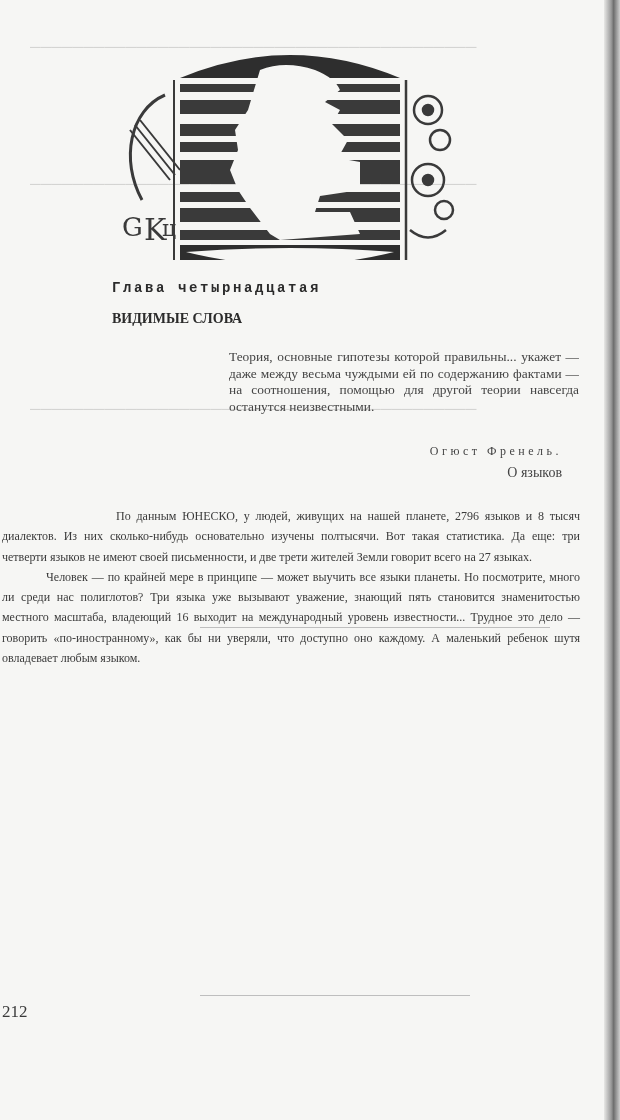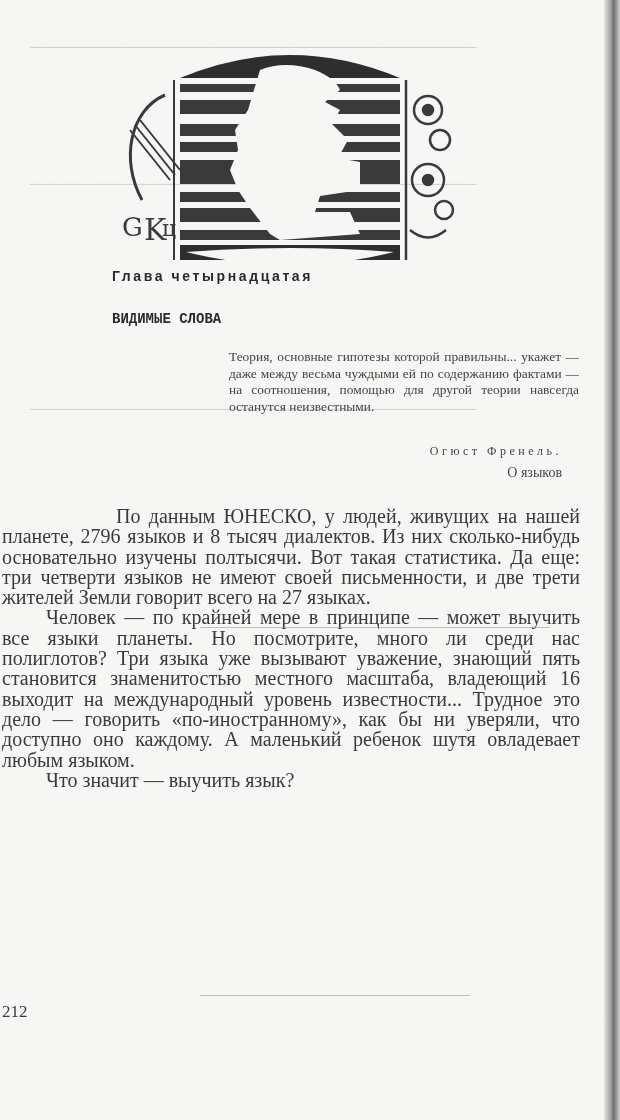--- a/index.html
+++ b/index.html
@@ -12,7 +12,7 @@
           background:linear-gradient(to right,#e8e8e6 0%,#9a9a9a 45%,#6e6e6e 60%,#cfcfcf 100%); }
   .ghost { position:absolute; left:30px; right:40px; color:#d4d4d2; font-size:15px; line-height:18px; white-space:nowrap; overflow:hidden; }
   .vignette { position:absolute; left:110px; top:40px; width:360px; height:220px; }
-  .chapter-num { position:absolute; left:112px; top:268px; font-family:Liberation Sans, sans-serif; font-weight:bold;
+  .chapter-num { position:absolute; left:112px; top:280px; font-family:Liberation Mono, monospace; font-weight:bold;
                  font-size:14px; letter-spacing:2.6px; color:#2b2b2b; }
   .chapter-title { position:absolute; left:112px; top:311px; font-family:Liberation Mono, monospace; font-weight:bold;
                    font-size:14px; color:#2b2b2b; }

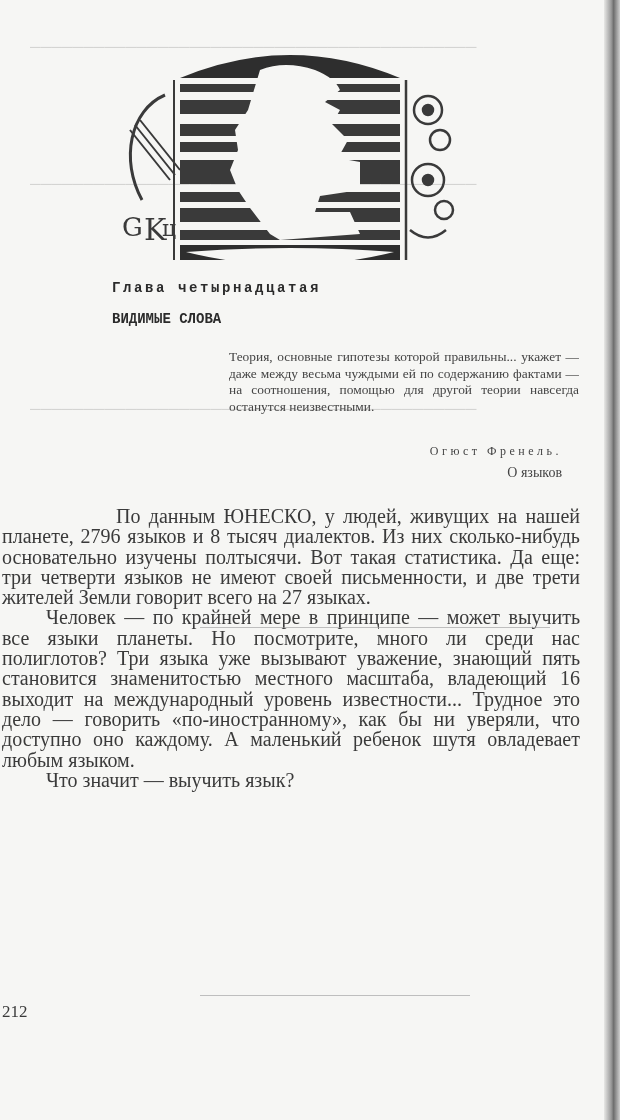--- a/index.html
+++ b/index.html
@@ -14,7 +14,7 @@
   .vignette { position:absolute; left:110px; top:40px; width:360px; height:220px; }
   .chapter-num { position:absolute; left:112px; top:280px; font-family:Liberation Mono, monospace; font-weight:bold;
                  font-size:14px; letter-spacing:2.6px; color:#2b2b2b; }
-  .chapter-title { position:absolute; left:112px; top:311px; font-family:Liberation Mono, monospace; font-weight:bold;
+  .chapter-title { position:absolute; left:112px; top:311px; font-family:Liberation Serif, serif; font-weight:bold;
                    font-size:14px; color:#2b2b2b; }
   .epigraph { position:absolute; left:229px; top:349px; width:350px; font-size:13.4px; line-height:16.5px;
               text-align:justify; color:#444; }

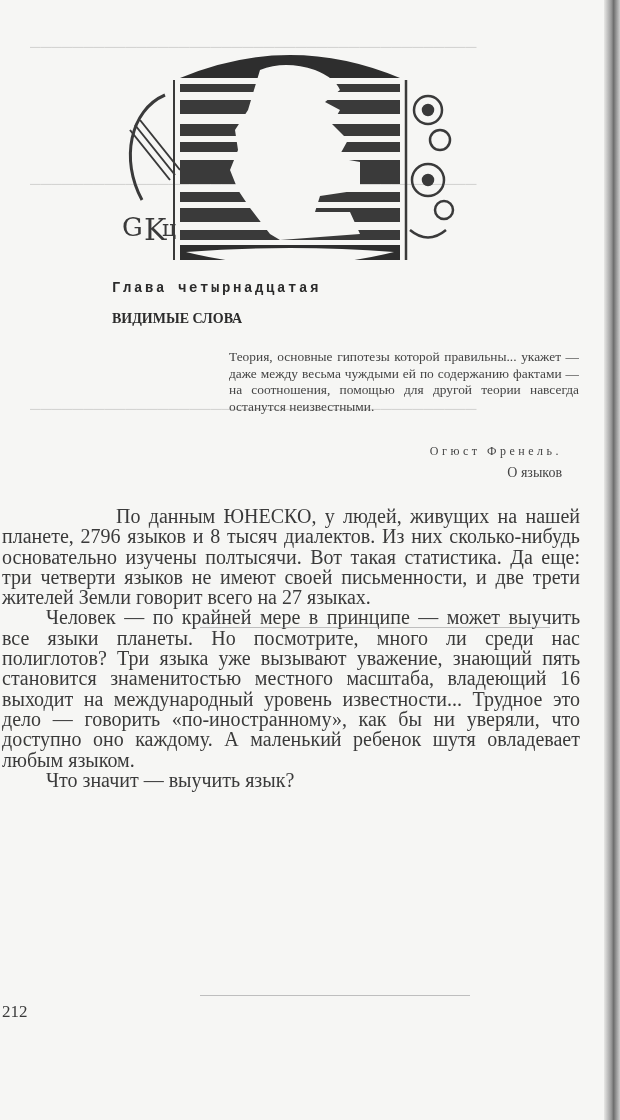--- a/index.html
+++ b/index.html
@@ -20,7 +20,7 @@
               text-align:justify; color:#444; }
   .epi-author { position:absolute; right:42px; top:444px; font-size:12px; letter-spacing:3.5px; color:#444; }
   .epi-source { position:absolute; right:42px; top:465px; font-size:14px; color:#444; }
-  .body { position:absolute; left:2px; top:506px; width:578px; font-size:20px; line-height:20.3px;
+  .body { position:absolute; left:2px; top:506px; width:578px; font-size:12px; line-height:20.3px;
           text-align:justify; color:#3a3a3a; }
   .body p { margin:0; text-indent:44px; }
   .body p.first { text-indent:114px; }

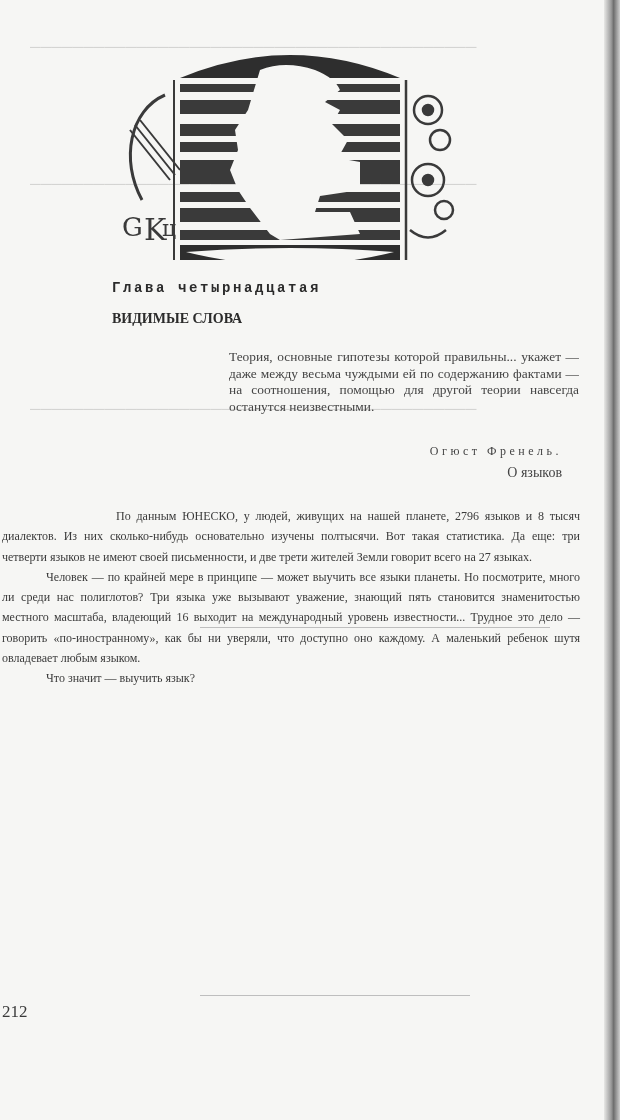--- a/index.html
+++ b/index.html
@@ -89,7 +89,6 @@
   <div class="body">
     <p class="first">По данным ЮНЕСКО, у людей, живущих на нашей планете, 2796 языков и 8 тысяч диалектов. Из них сколько-нибудь основательно изучены полтысячи. Вот такая статистика. Да еще: три четверти языков не имеют своей письменности, и две трети жителей Земли говорит всего на 27 языках.</p>
     <p>Человек — по крайней мере в принципе — может выучить все языки планеты. Но посмотрите, много ли среди нас полиглотов? Три языка уже вызывают уважение, знающий пять становится знаменитостью местного масштаба, владеющий 16 выходит на международный уровень известности... Трудное это дело — говорить «по-иностранному», как бы ни уверяли, что доступно оно каждому. А маленький ребенок шутя овладевает любым языком.</p>
-    <p>Что значит — выучить язык?</p>
   </div>
 
   <div class="underline1"></div>

